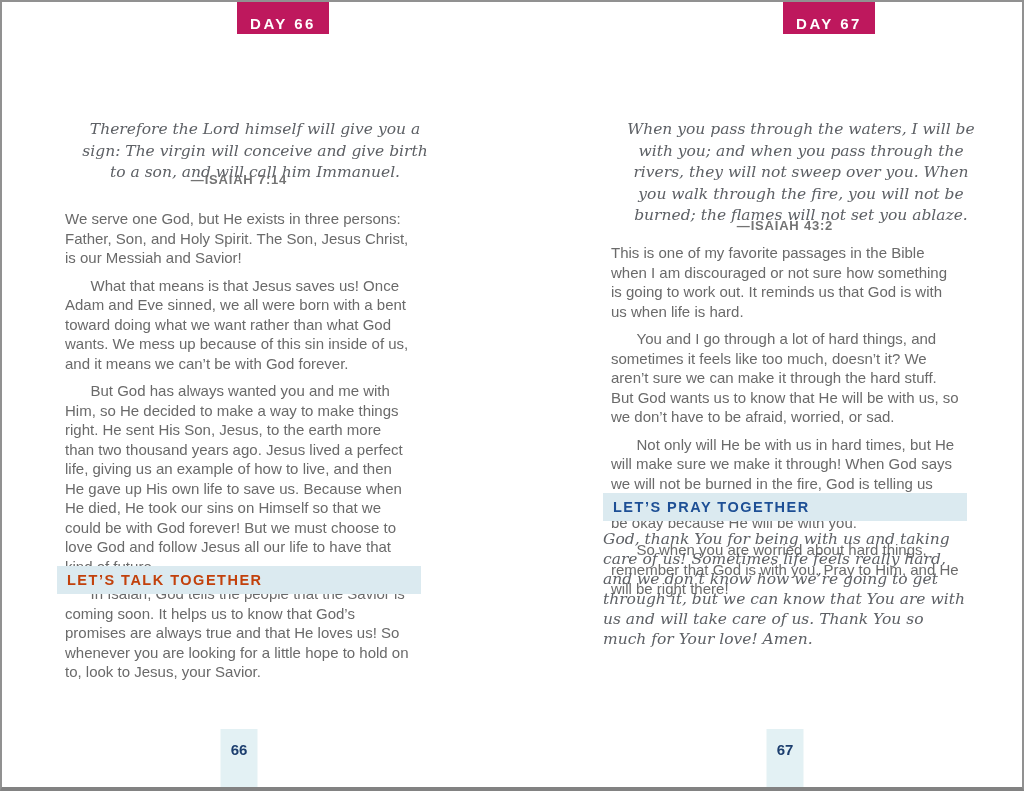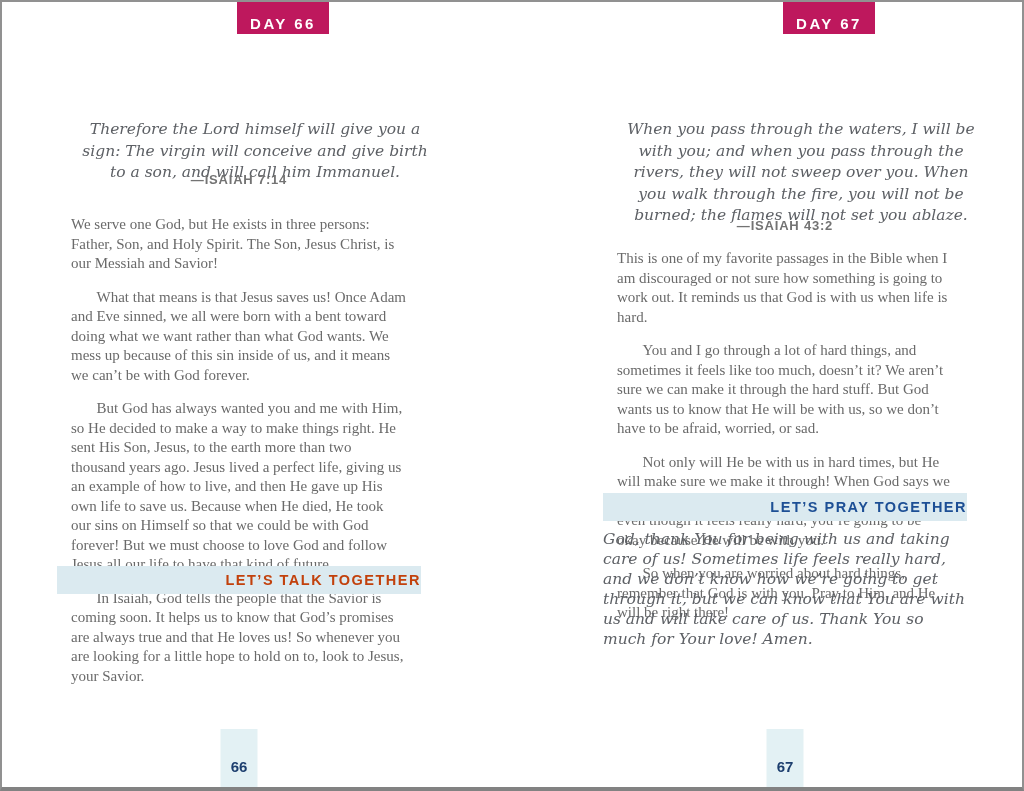--- a/index.html
+++ b/index.html
@@ -63,7 +63,7 @@
   }
   .page--left  .body-text { top: 199px; }
   .page--right .body-text { top: 233px; }
-  .body-text p { margin: 14px; font-family: Liberation Serif, serif; }
+  .body-text p { margin: 8px; }
   .body-text p.indent { text-indent: 1.7em; }
 
   .section-bar {

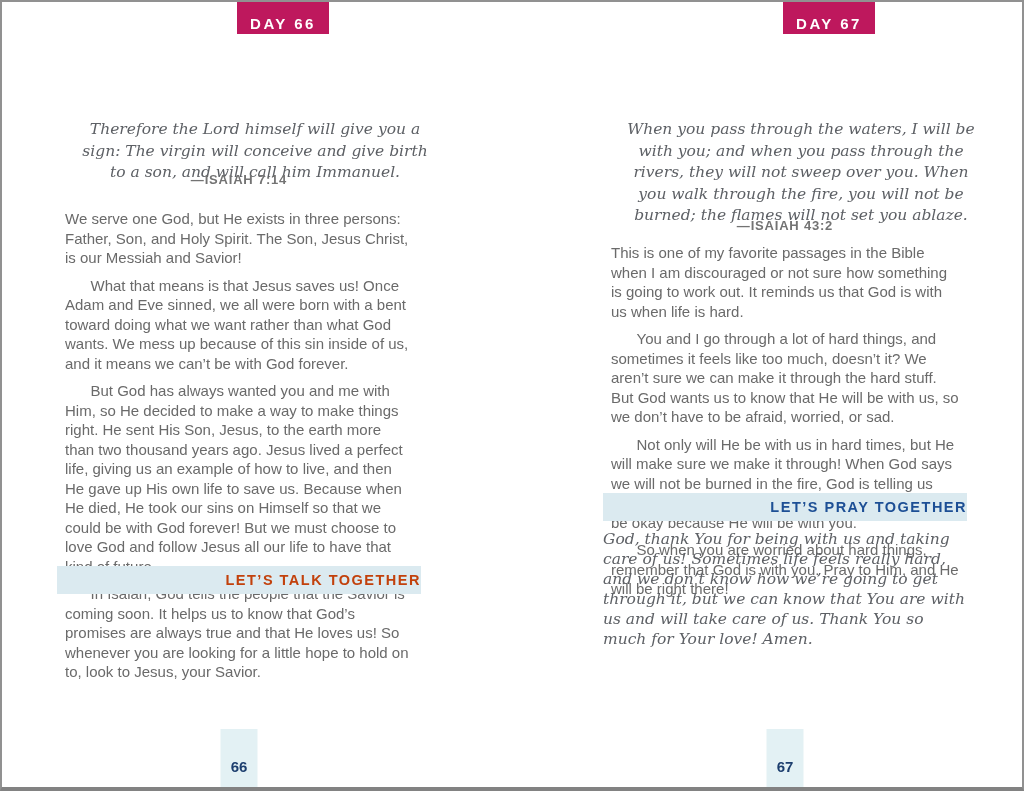--- a/index.html
+++ b/index.html
@@ -70,7 +70,7 @@
     position: absolute; width: 100%; height: 28px;
     background: #dbeaf0;
     display: flex; align-items: center;
-    box-sizing: border-box; padding-left: 10px; justify-content: flex-end;
+    box-sizing: border-box; padding-left: 10px;
   }
   .page--left  .section-bar { top: 564px; }
   .page--right .section-bar { top: 491px; }

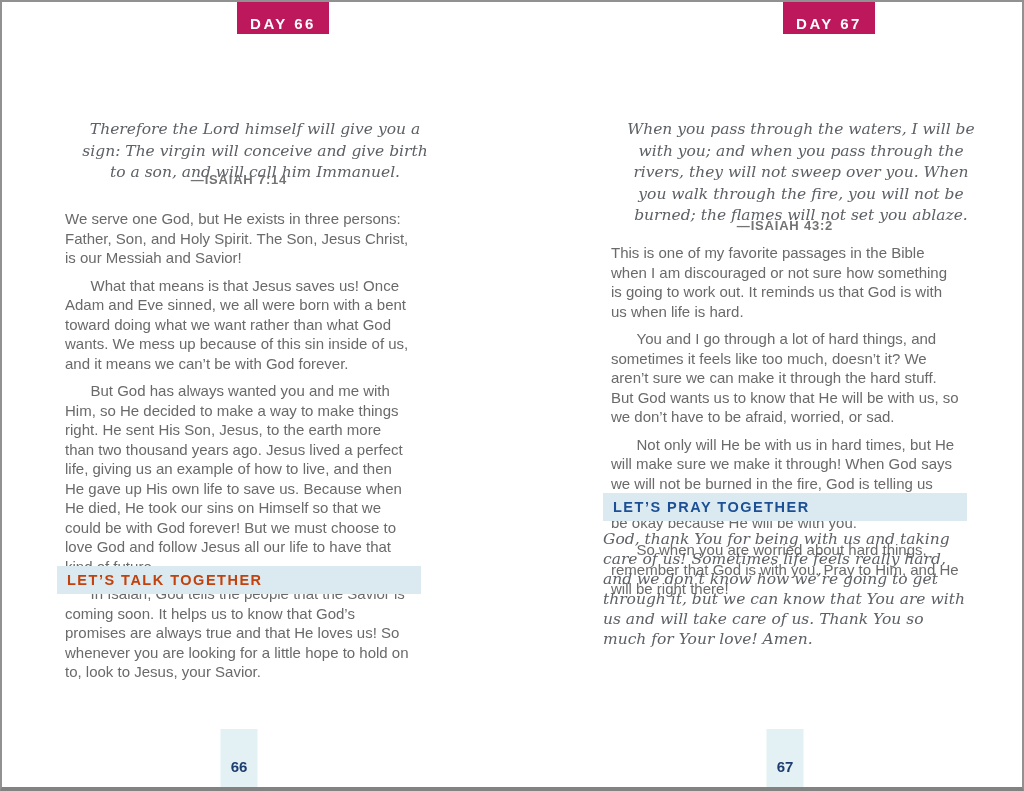--- a/index.html
+++ b/index.html
@@ -91,7 +91,7 @@
     position: absolute; bottom: 0; left: 50%; transform: translateX(-50%);
     width: 37px; height: 58px;
     background: #e3f1f4;
-    box-sizing: border-box; padding-top: 29px;
+    box-sizing: border-box; padding-top: 12px;
     text-align: center;
   }
   .page-tab span { color: #1c3e6e; font-weight: bold; font-size: 15px; }

